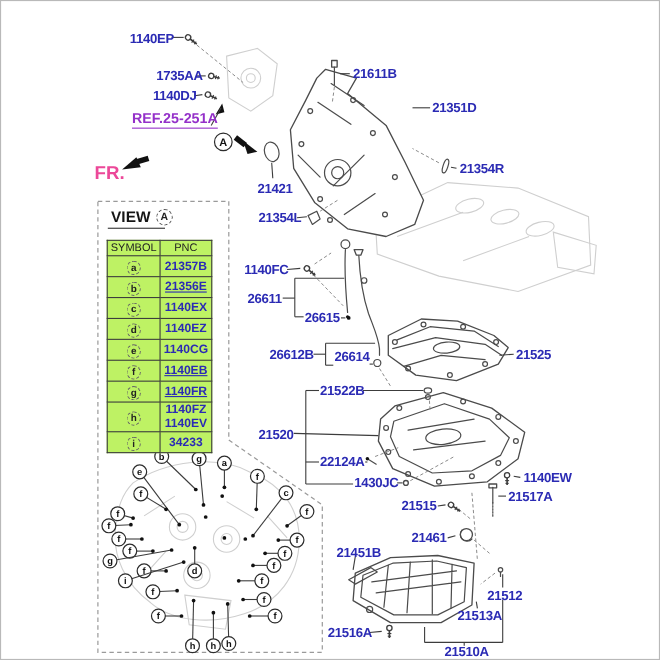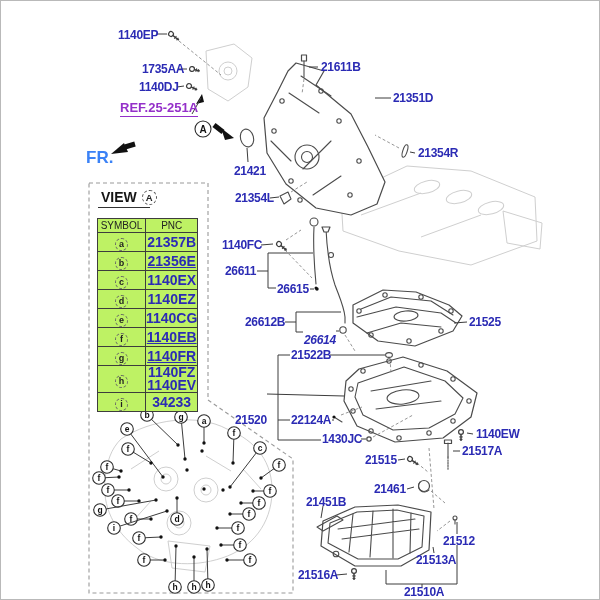--- a/index.html
+++ b/index.html
@@ -9,7 +9,7 @@
   #labels{position:absolute;left:0;top:0;width:600px;height:600px;pointer-events:none}
   .part-label{position:absolute;font-weight:bold;font-size:12px;color:#2b2bb4;
               white-space:nowrap;letter-spacing:-0.3px;pointer-events:auto}
-  #fr-label{position:absolute;left:85px;top:147px;font-size:17px;font-weight:bold;color:#3b82f6}
+  #fr-label{position:absolute;left:85px;top:147px;font-size:17px;font-weight:bold;color:#ec4899}
   #ref-label{position:absolute;left:119px;top:99px;font-size:13px;font-weight:bold;color:#9430c9;
              border-bottom:1.5px solid #9430c9;padding-bottom:1px}
   #view-title{position:absolute;left:100px;top:188px;display:flex;align-items:center;gap:5px;

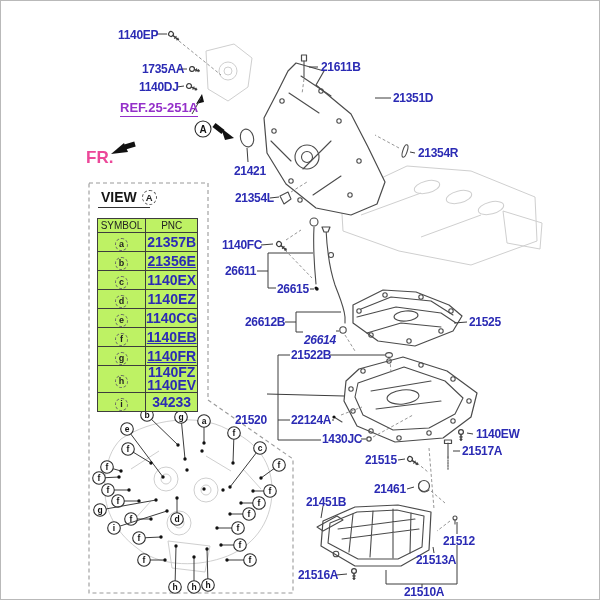--- a/index.html
+++ b/index.html
@@ -23,7 +23,7 @@
   #pnc-table th.pnc-h{width:46px}
   .sym-cell{height:14px}
   .sym-cell .sym-circle{width:13px;height:13px;font-size:9px;border-color:#666}
-  .pnc-val{font-size:14px;font-weight:bold;color:#2b2bb4;line-height:13px}
+  .pnc-val{font-size:11px;font-weight:bold;color:#2b2bb4;line-height:13px}
   .pnc-val.ul{text-decoration:underline}
   .ld{stroke:#3c3c3c;stroke-width:1;fill:none}
   .dld{stroke:#8a8a8a;stroke-width:0.9;stroke-dasharray:3 2.2;fill:none}

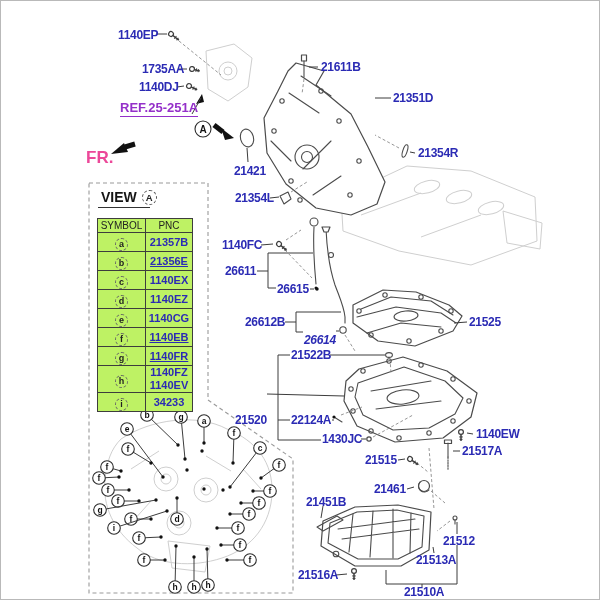--- a/index.html
+++ b/index.html
@@ -452,7 +452,7 @@
       <div class="part-label" style="left: 224px; top: 263px;">26611</div>
       <div class="part-label" style="left: 276px; top: 281px;">26615</div>
       <div class="part-label" style="left: 244px; top: 314px;">26612B</div>
-      <div class="part-label" style="left: 303px; top: 332px; font-style: italic;">26614</div>
+      <div class="part-label" style="left: 303px; top: 316px;">26614</div>
       <div class="part-label" style="left: 468px; top: 314px;">21525</div>
       <div class="part-label" style="left: 290px; top: 347px;">21522B</div>
       <div class="part-label" style="left: 234px; top: 387px; margin-top: 25px;">21520</div>

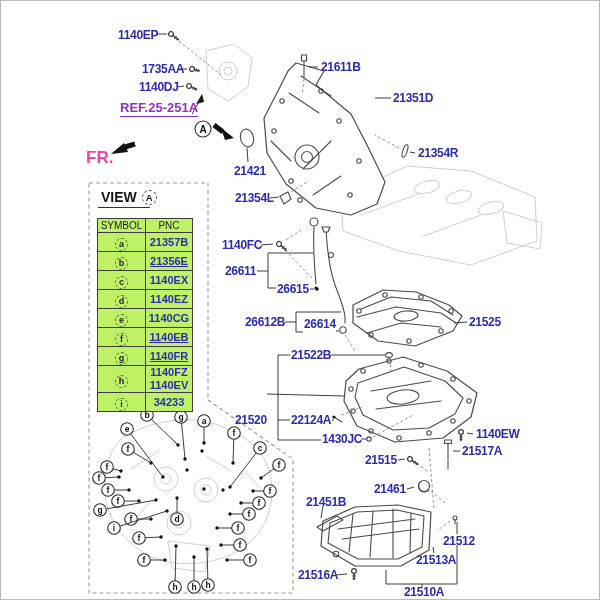--- a/index.html
+++ b/index.html
@@ -455,7 +455,7 @@
       <div class="part-label" style="left: 303px; top: 316px;">26614</div>
       <div class="part-label" style="left: 468px; top: 314px;">21525</div>
       <div class="part-label" style="left: 290px; top: 347px;">21522B</div>
-      <div class="part-label" style="left: 234px; top: 387px; margin-top: 25px;">21520</div>
+      <div class="part-label" style="left: 234px; top: 387px;">21520</div>
       <div class="part-label" style="left: 290px; top: 412px;">22124A</div>
       <div class="part-label" style="left: 321px; top: 431px;">1430JC</div>
       <div class="part-label" style="left: 475px; top: 426px;">1140EW</div>

